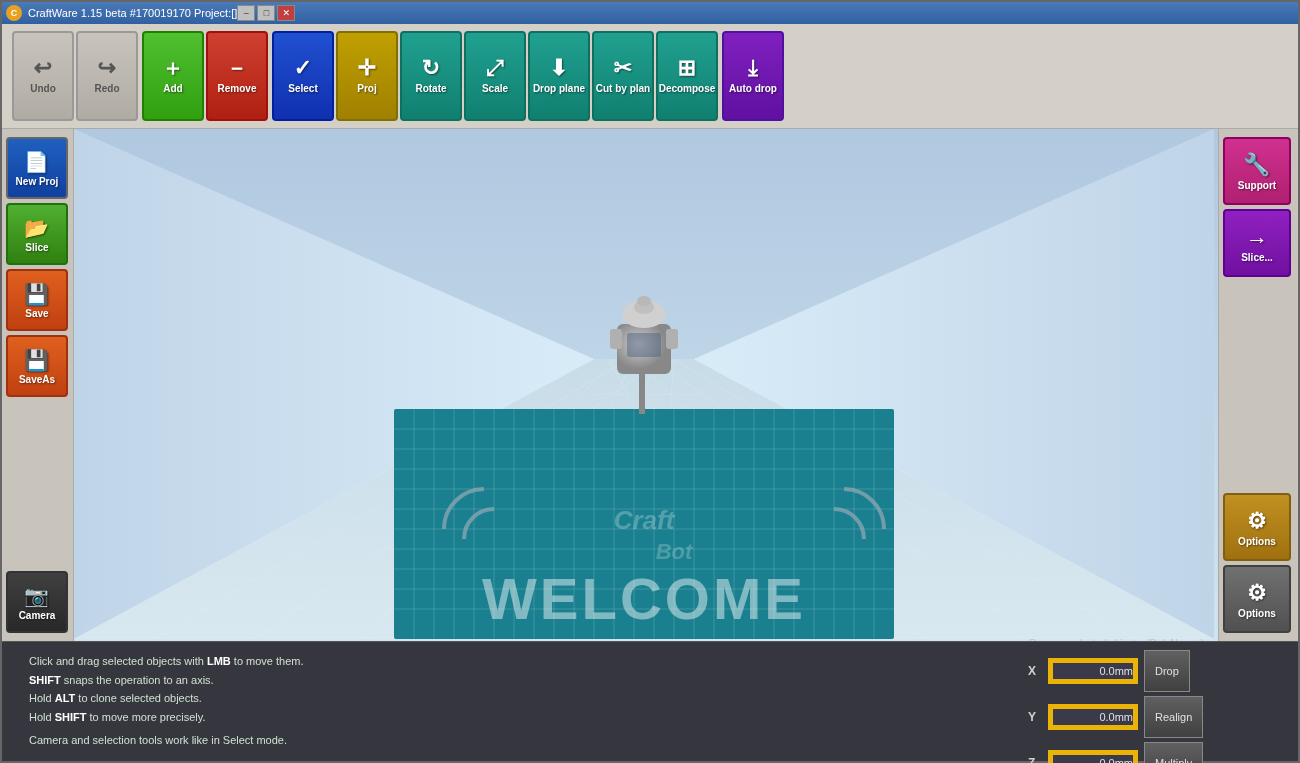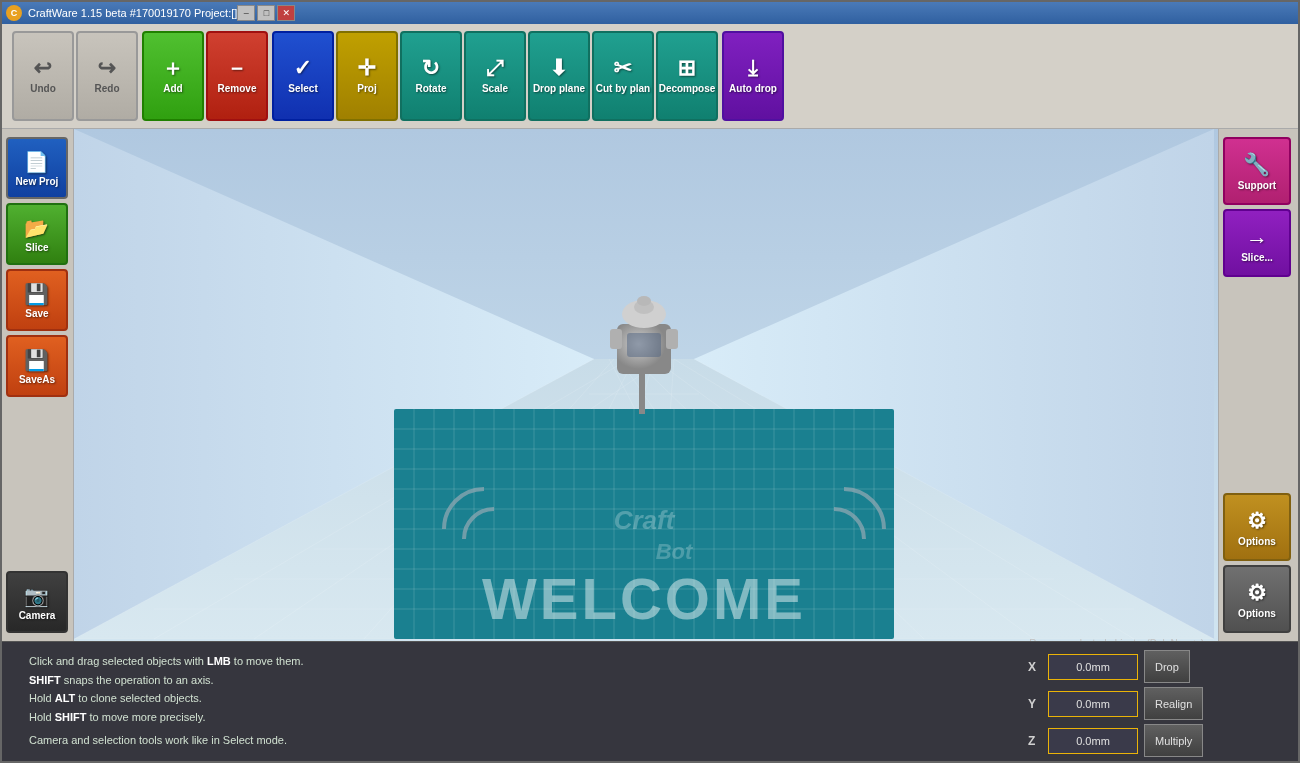--- a/index.html
+++ b/index.html
@@ -259,10 +259,10 @@
       width: 90px;
       height: 26px;
       background: #3a3a4a;
-      border: 1px solid #eab308;
+      border: 5px solid #eab308;
       color: #e0e0e0;
       font-size: 11px;
-      text-align: center;
+      text-align: right;
       outline: none;
     }
 

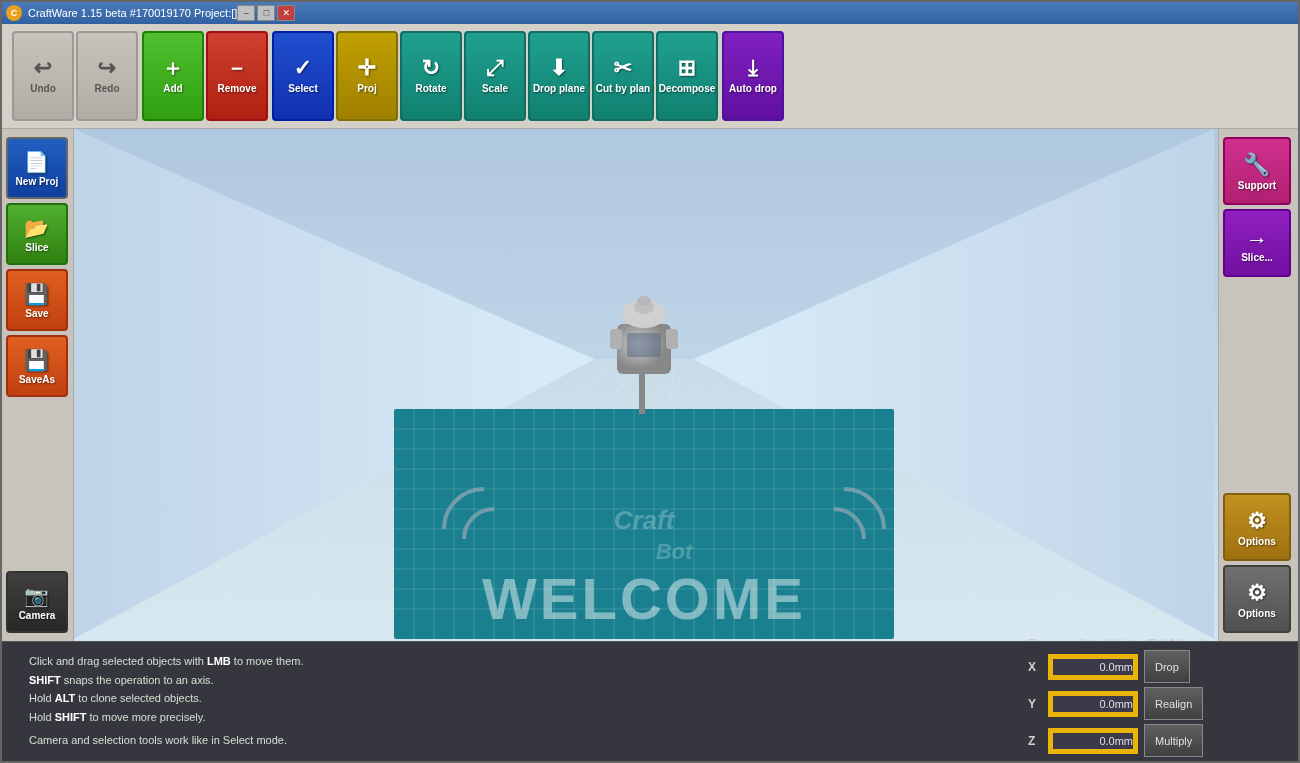--- a/index.html
+++ b/index.html
@@ -267,7 +267,7 @@
     }
 
     .coord-btn {
-      height: 33px;
+      height: 42px;
       padding: 0 10px;
       background: linear-gradient(to bottom, #606060, #404040);
       border: 1px solid #888;

